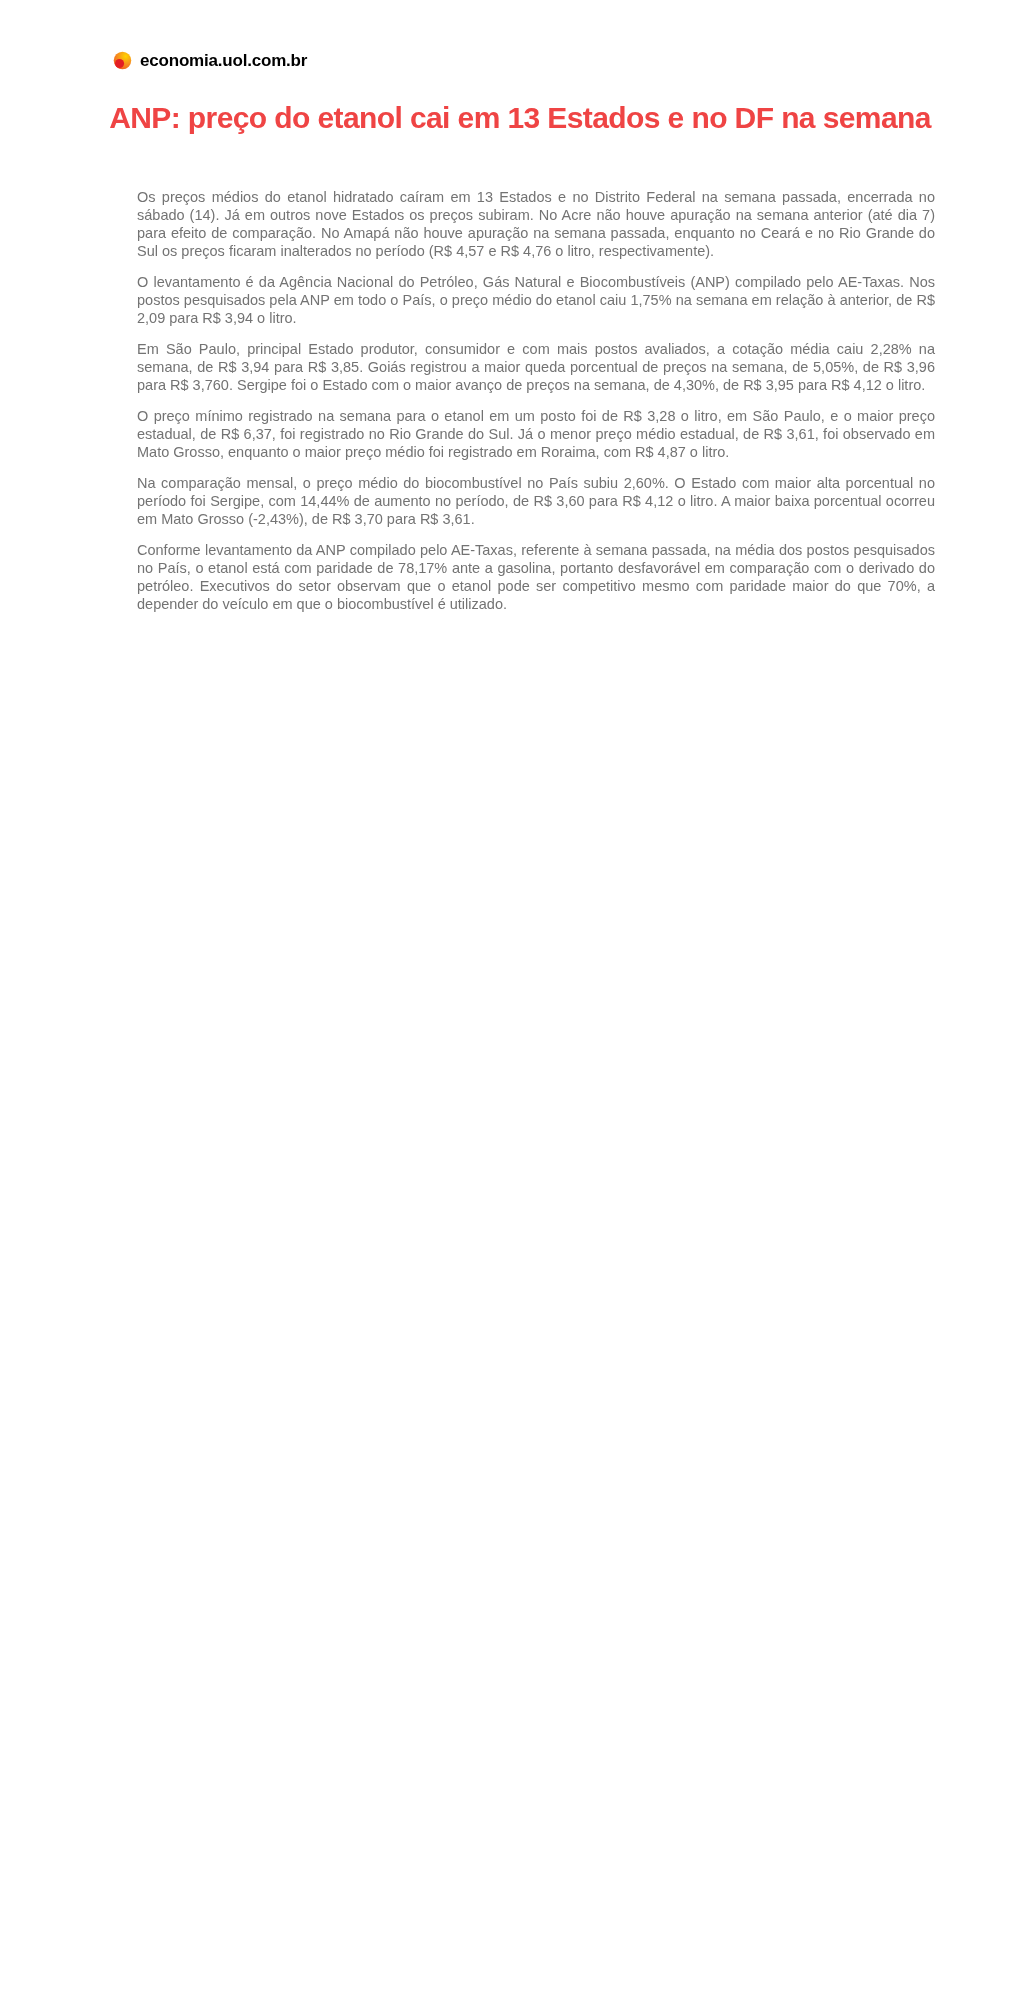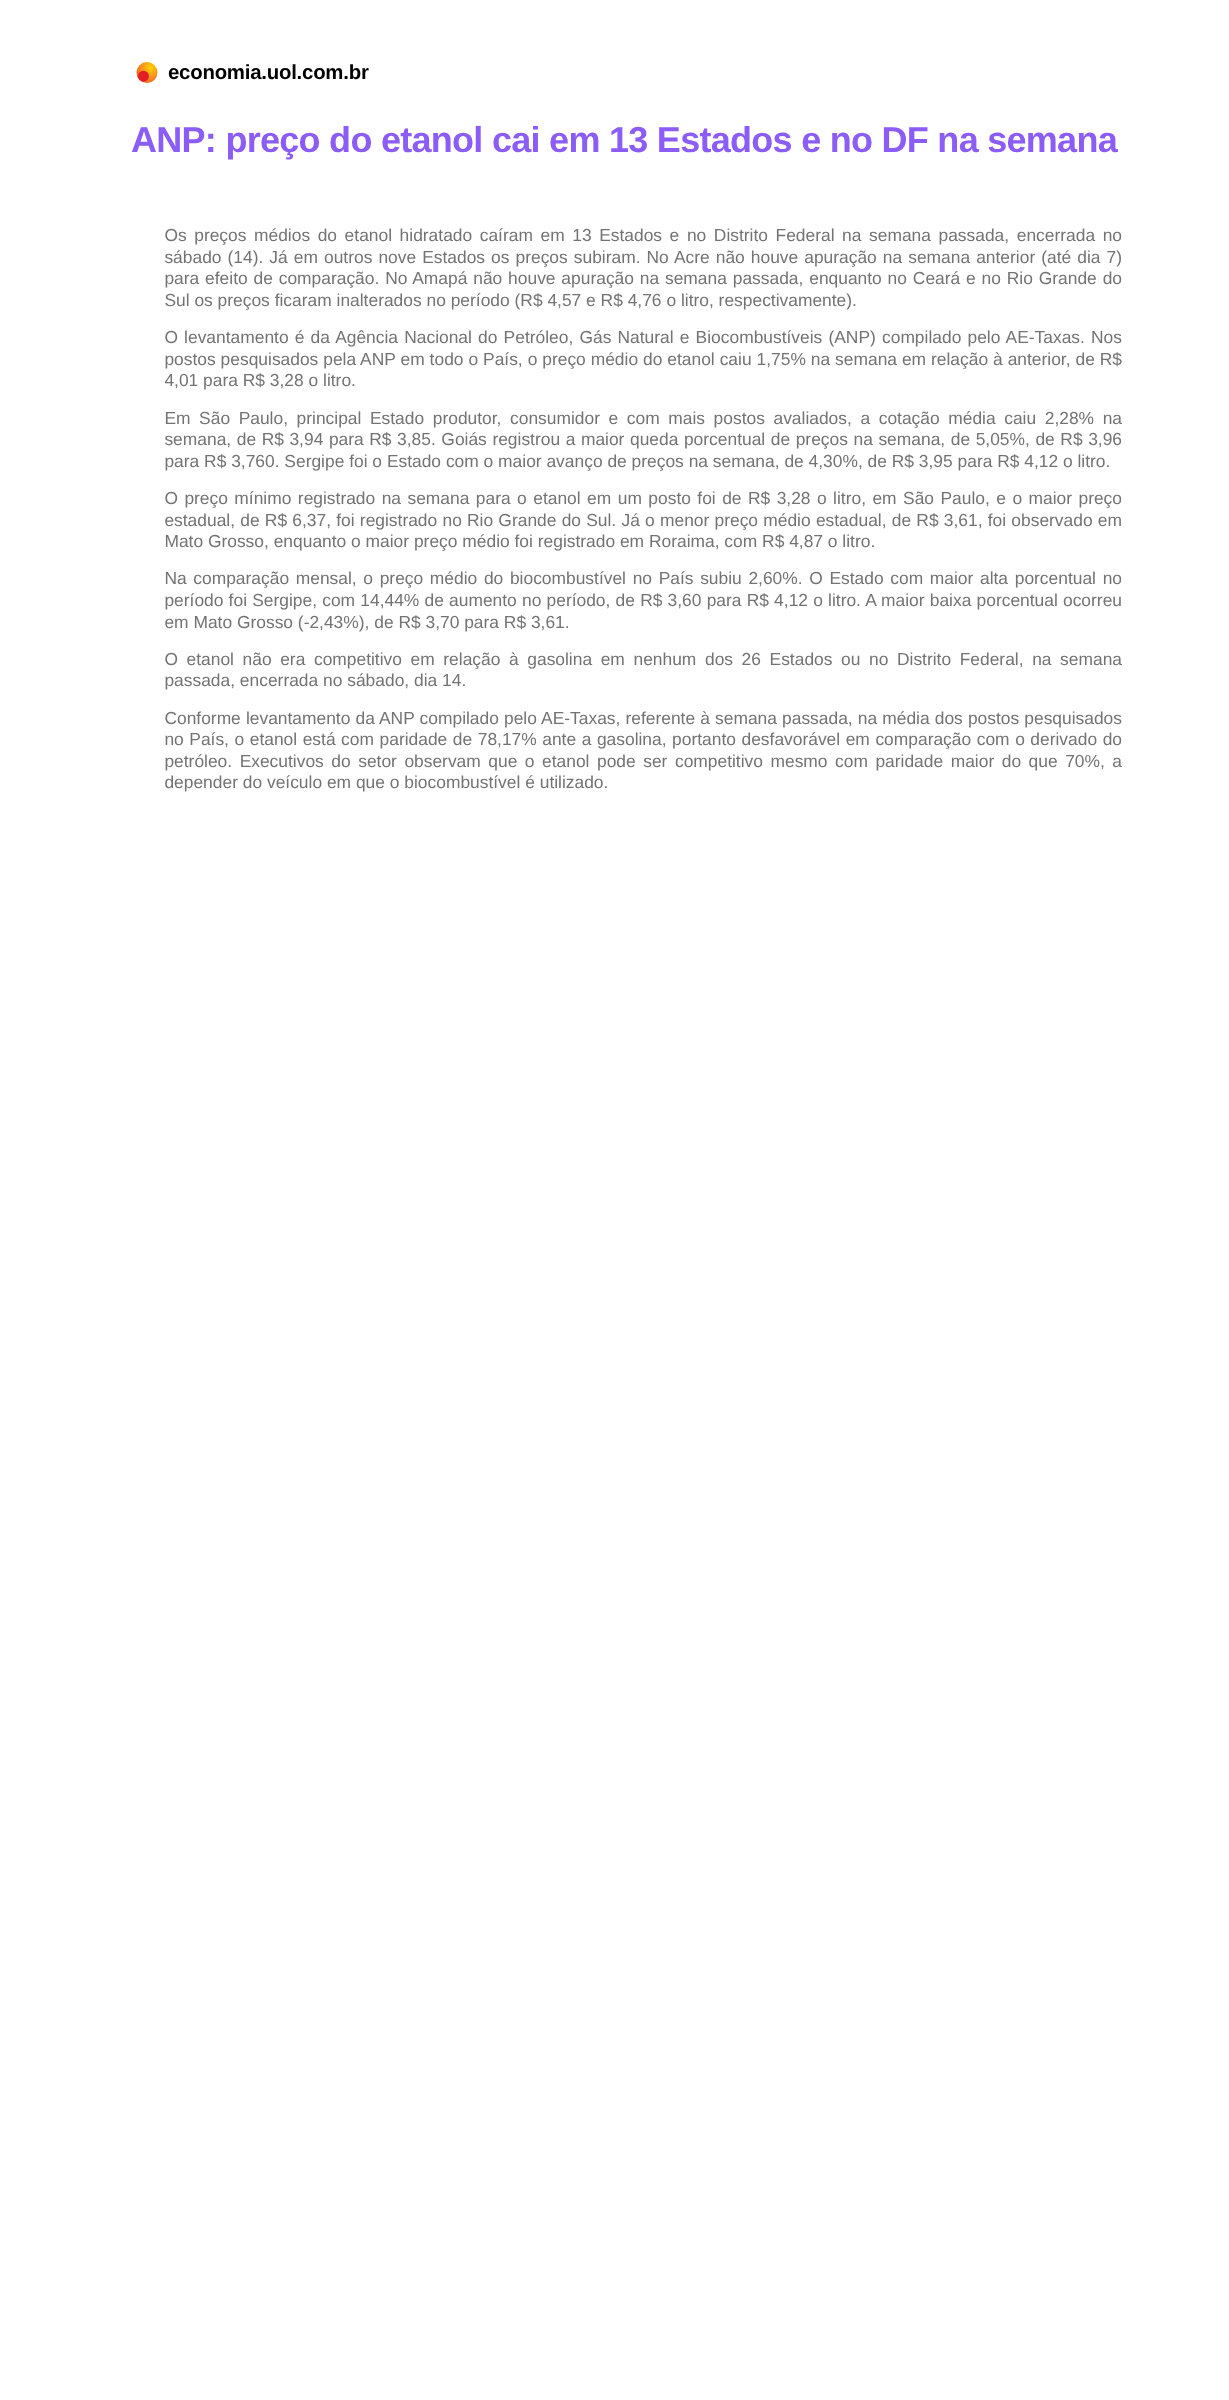--- a/index.html
+++ b/index.html
@@ -42,7 +42,7 @@
     font-size: 30px;
     line-height: 44px;
     font-weight: 700;
-    color: #8b5cf6;
+    color: #ef4444;
     text-align: center;
     letter-spacing: -0.6px;
   }

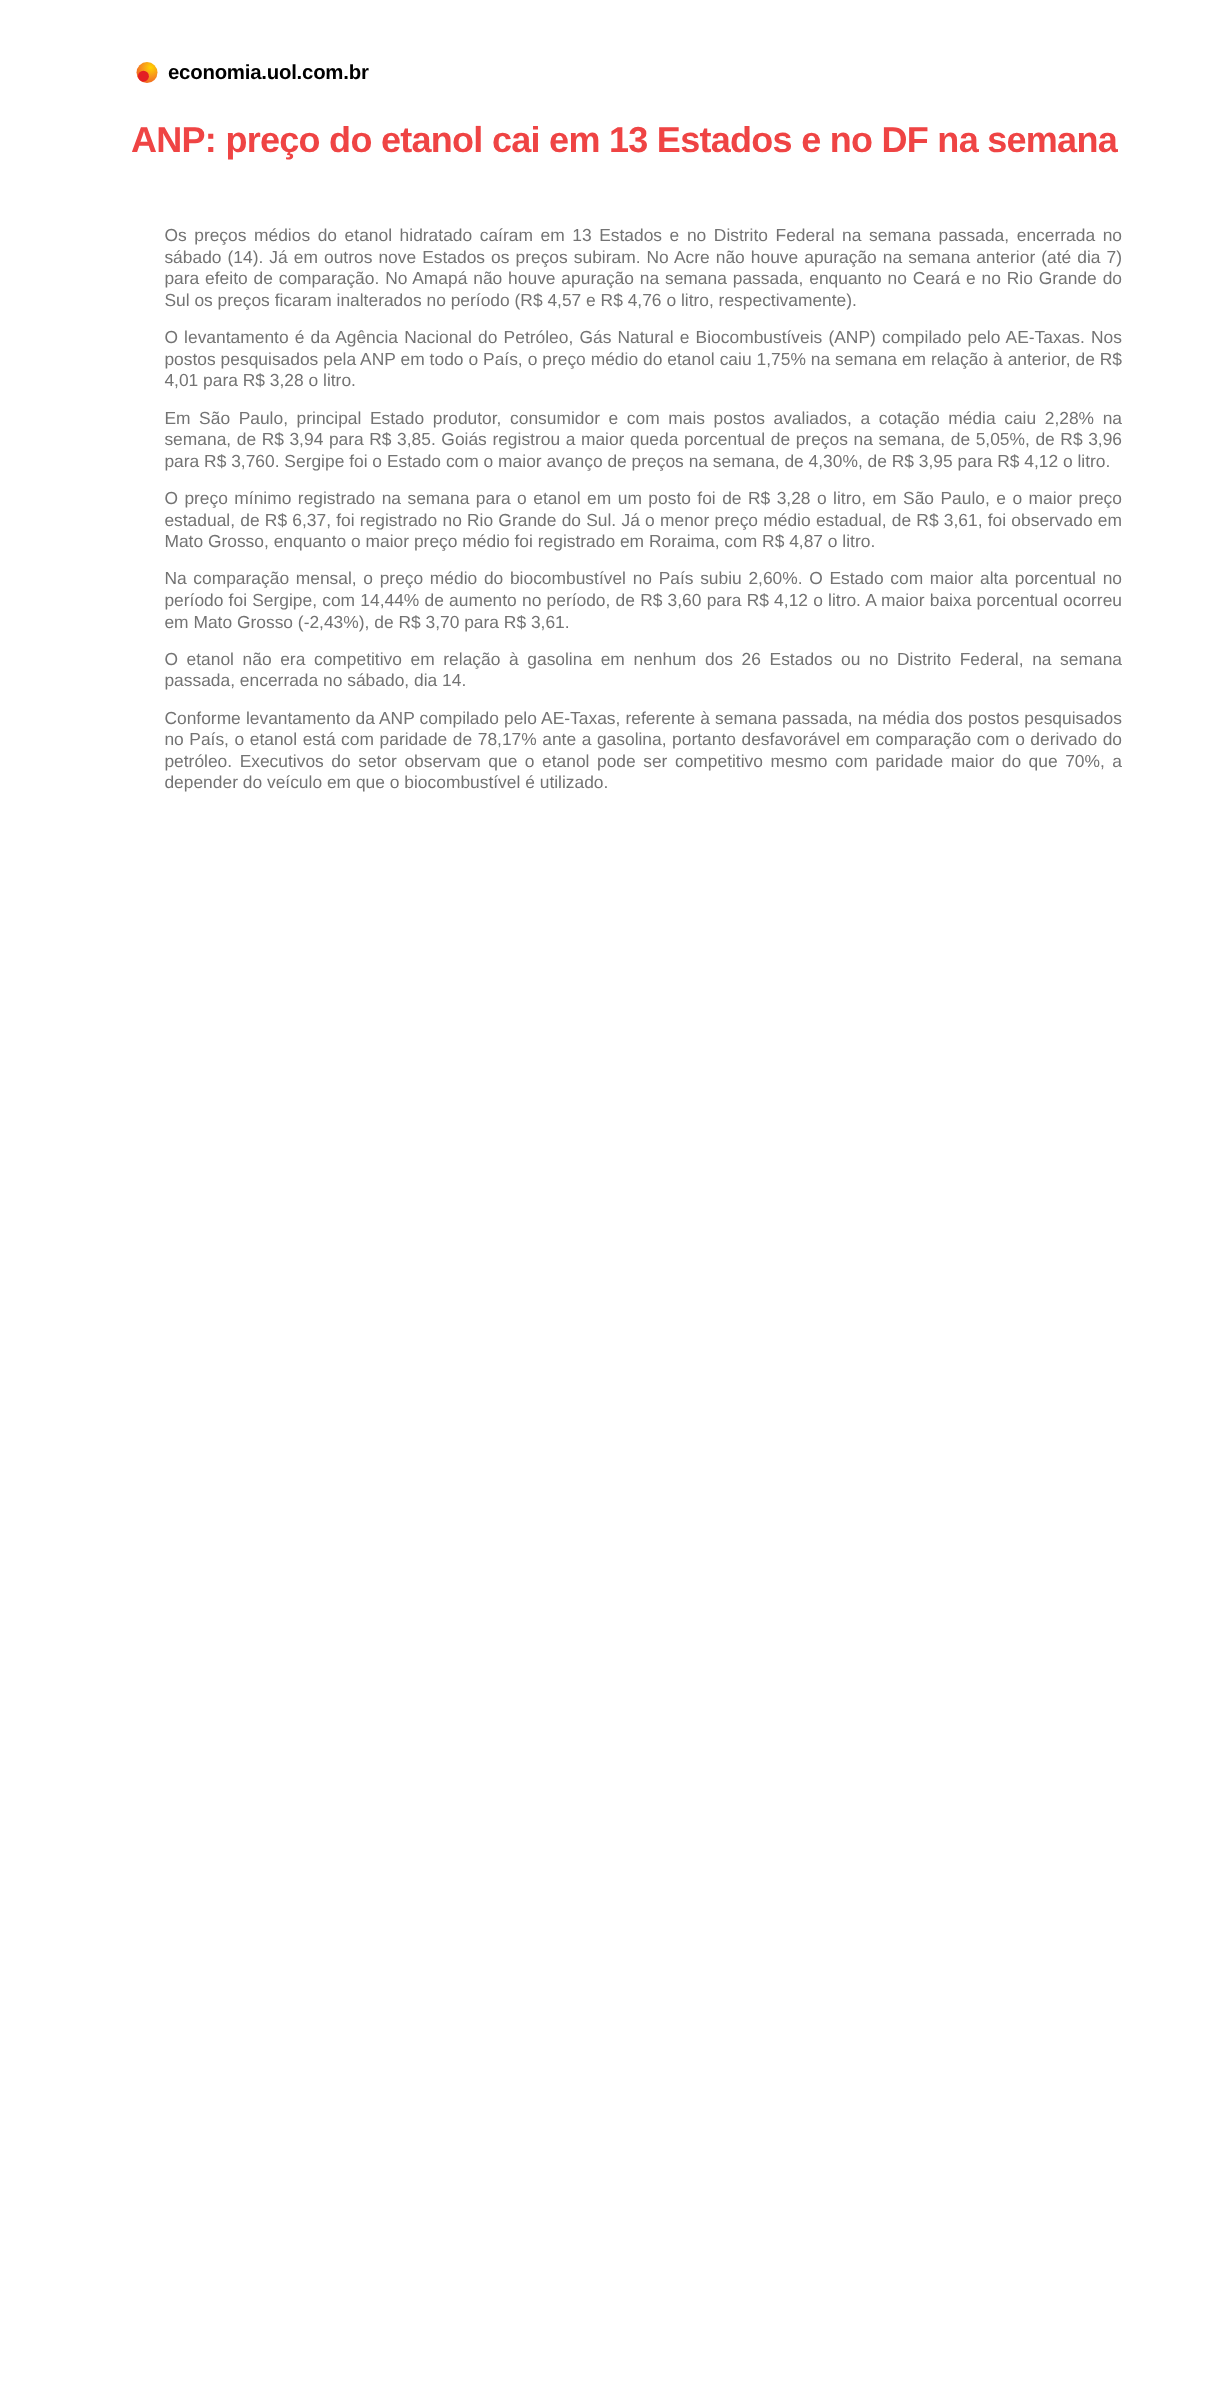--- a/index.html
+++ b/index.html
@@ -89,7 +89,7 @@
 
     <div class="article-body">
       <p>Os preços médios do etanol hidratado caíram em 13 Estados e no Distrito Federal na semana passada, encerrada no sábado (14). Já em outros nove Estados os preços subiram. No Acre não houve apuração na semana anterior (até dia 7) para efeito de comparação. No Amapá não houve apuração na semana passada, enquanto no Ceará e no Rio Grande do Sul os preços ficaram inalterados no período (R$ 4,57 e R$ 4,76 o litro, respectivamente).</p>
-      <p>O levantamento é da Agência Nacional do Petróleo, Gás Natural e Biocombustíveis (ANP) compilado pelo AE-Taxas. Nos postos pesquisados pela ANP em todo o País, o preço médio do etanol caiu 1,75% na semana em relação à anterior, de R$ 4,01 para R$ 3,28 o litro.</p>
+      <p>O levantamento é da Agência Nacional do Petróleo, Gás Natural e Biocombustíveis (ANP) compilado pelo AE-Taxas. Nos postos pesquisados pela ANP em todo o País, o preço médio do etanol caiu 1,75% na semana em relação à anterior, de R$ 2,09 para R$ 3,94 o litro.</p>
       <p>Em São Paulo, principal Estado produtor, consumidor e com mais postos avaliados, a cotação média caiu 2,28% na semana, de R$ 3,94 para R$ 3,85. Goiás registrou a maior queda porcentual de preços na semana, de 5,05%, de R$ 3,96 para R$ 3,760. Sergipe foi o Estado com o maior avanço de preços na semana, de 4,30%, de R$ 3,95 para R$ 4,12 o litro.</p>
       <p>O preço mínimo registrado na semana para o etanol em um posto foi de R$ 3,28 o litro, em São Paulo, e o maior preço estadual, de R$ 6,37, foi registrado no Rio Grande do Sul. Já o menor preço médio estadual, de R$ 3,61, foi observado em Mato Grosso, enquanto o maior preço médio foi registrado em Roraima, com R$ 4,87 o litro.</p>
       <p>Na comparação mensal, o preço médio do biocombustível no País subiu 2,60%. O Estado com maior alta porcentual no período foi Sergipe, com 14,44% de aumento no período, de R$ 3,60 para R$ 4,12 o litro. A maior baixa porcentual ocorreu em Mato Grosso (-2,43%), de R$ 3,70 para R$ 3,61.</p>

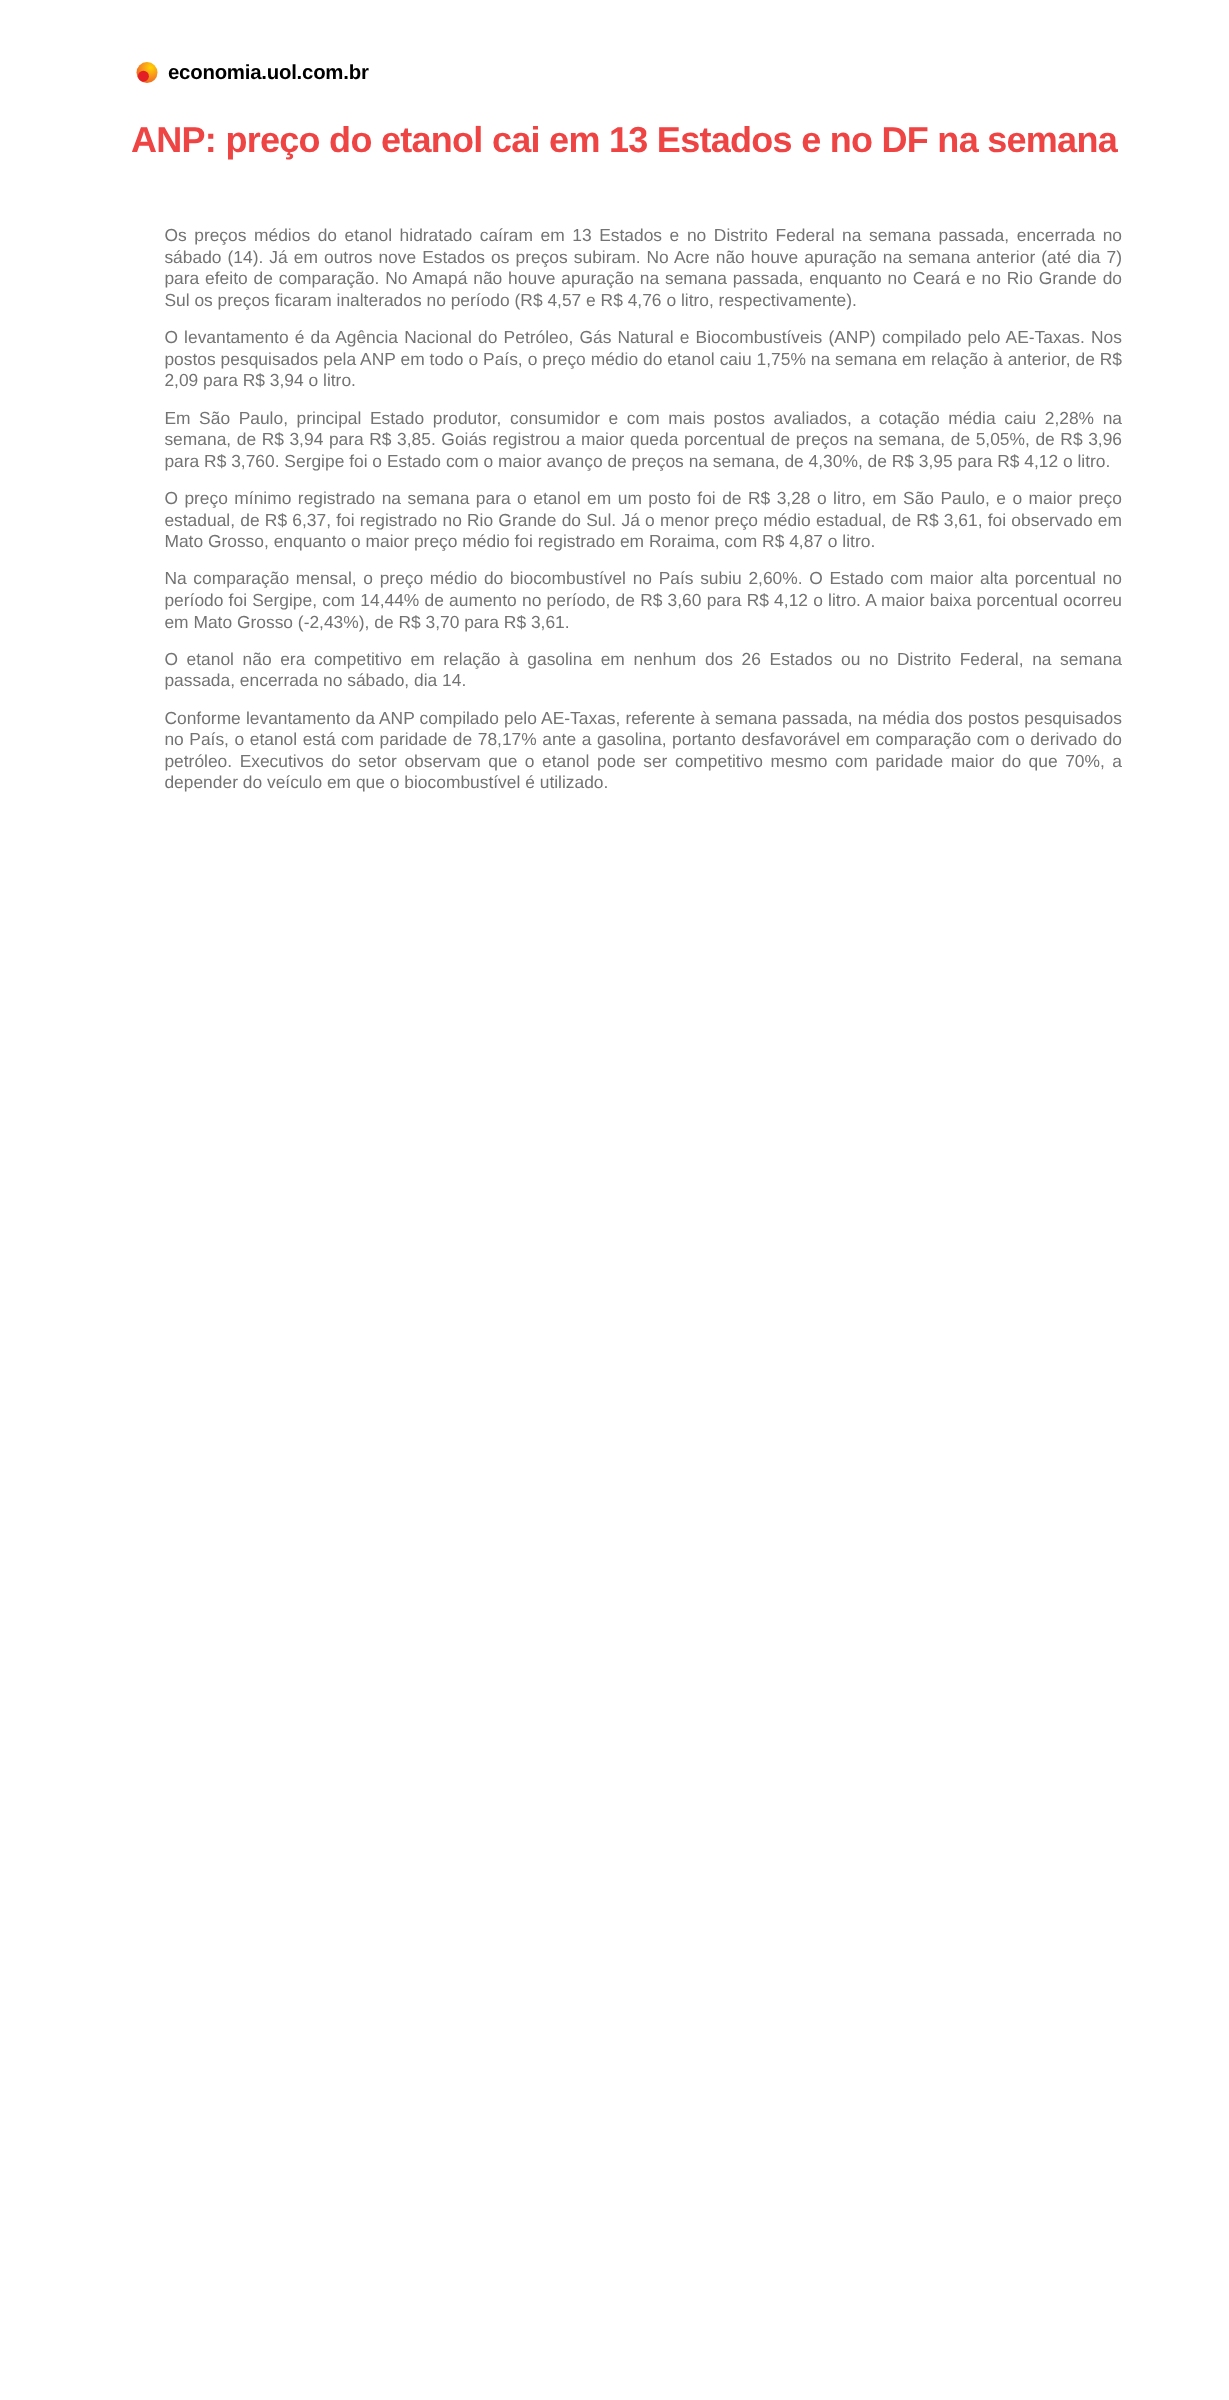--- a/index.html
+++ b/index.html
@@ -93,7 +93,6 @@
       <p>Em São Paulo, principal Estado produtor, consumidor e com mais postos avaliados, a cotação média caiu 2,28% na semana, de R$ 3,94 para R$ 3,85. Goiás registrou a maior queda porcentual de preços na semana, de 5,05%, de R$ 3,96 para R$ 3,760. Sergipe foi o Estado com o maior avanço de preços na semana, de 4,30%, de R$ 3,95 para R$ 4,12 o litro.</p>
       <p>O preço mínimo registrado na semana para o etanol em um posto foi de R$ 3,28 o litro, em São Paulo, e o maior preço estadual, de R$ 6,37, foi registrado no Rio Grande do Sul. Já o menor preço médio estadual, de R$ 3,61, foi observado em Mato Grosso, enquanto o maior preço médio foi registrado em Roraima, com R$ 4,87 o litro.</p>
       <p>Na comparação mensal, o preço médio do biocombustível no País subiu 2,60%. O Estado com maior alta porcentual no período foi Sergipe, com 14,44% de aumento no período, de R$ 3,60 para R$ 4,12 o litro. A maior baixa porcentual ocorreu em Mato Grosso (-2,43%), de R$ 3,70 para R$ 3,61.</p>
-      <p>O etanol não era competitivo em relação à gasolina em nenhum dos 26 Estados ou no Distrito Federal, na semana passada, encerrada no sábado, dia 14.</p>
       <p>Conforme levantamento da ANP compilado pelo AE-Taxas, referente à semana passada, na média dos postos pesquisados no País, o etanol está com paridade de 78,17% ante a gasolina, portanto desfavorável em comparação com o derivado do petróleo. Executivos do setor observam que o etanol pode ser competitivo mesmo com paridade maior do que 70%, a depender do veículo em que o biocombustível é utilizado.</p>
     </div>
   </main>

